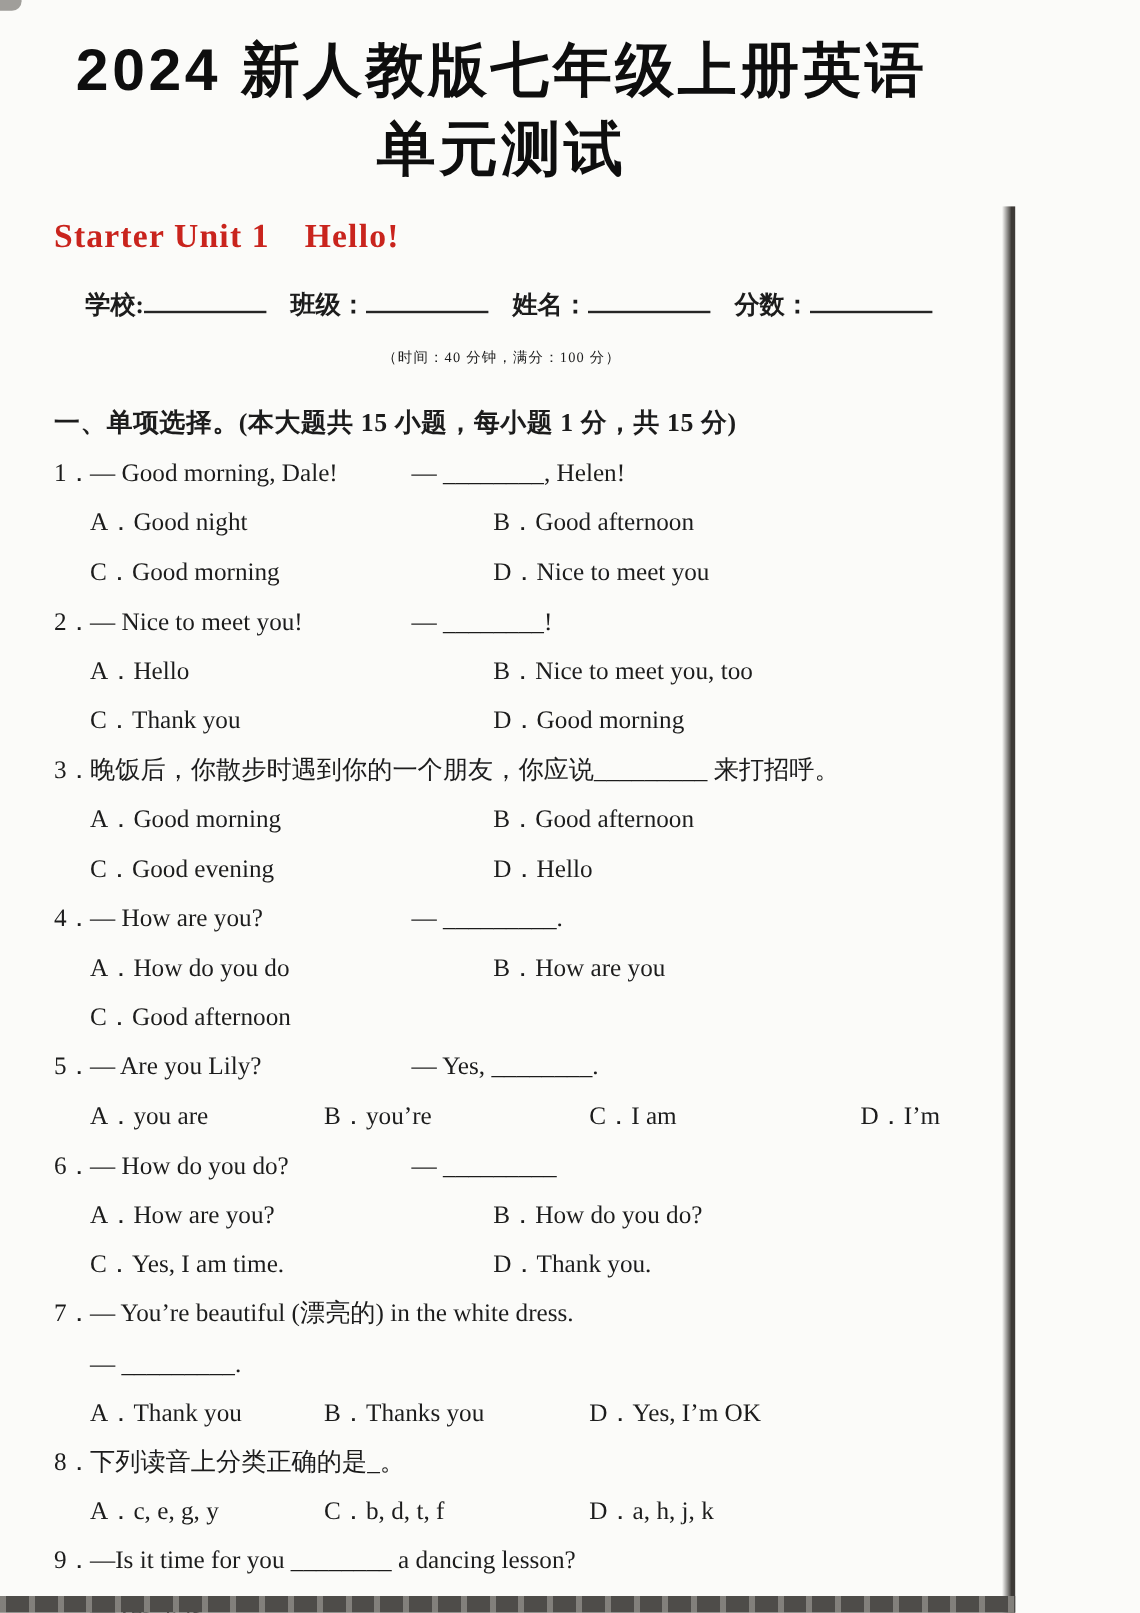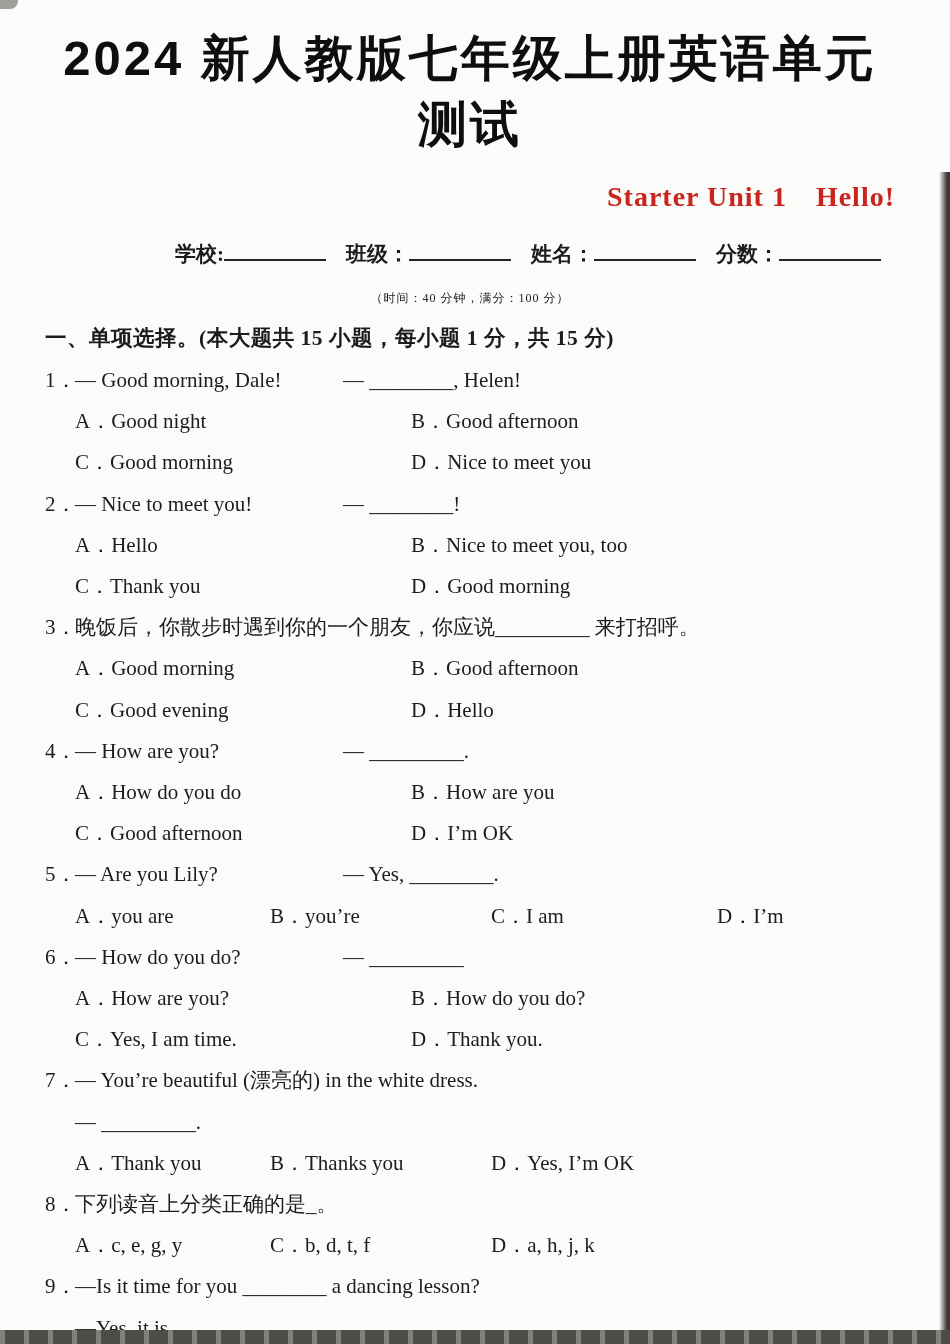--- a/index.html
+++ b/index.html
@@ -9,7 +9,7 @@
     background:#fbfbf9; color:#1c1c1c;
     font-family:"Liberation Serif","DejaVu Serif",serif;
   }
-  .page { position:relative; width:950px; height:1344px; padding:26px 55px 0 45px; }
+  .page { position:relative; width:846px; height:1344px; padding:26px 55px 0 45px; }
 
   .exam-title {
     text-align:center; font-size:49px; font-weight:900; letter-spacing:3px;

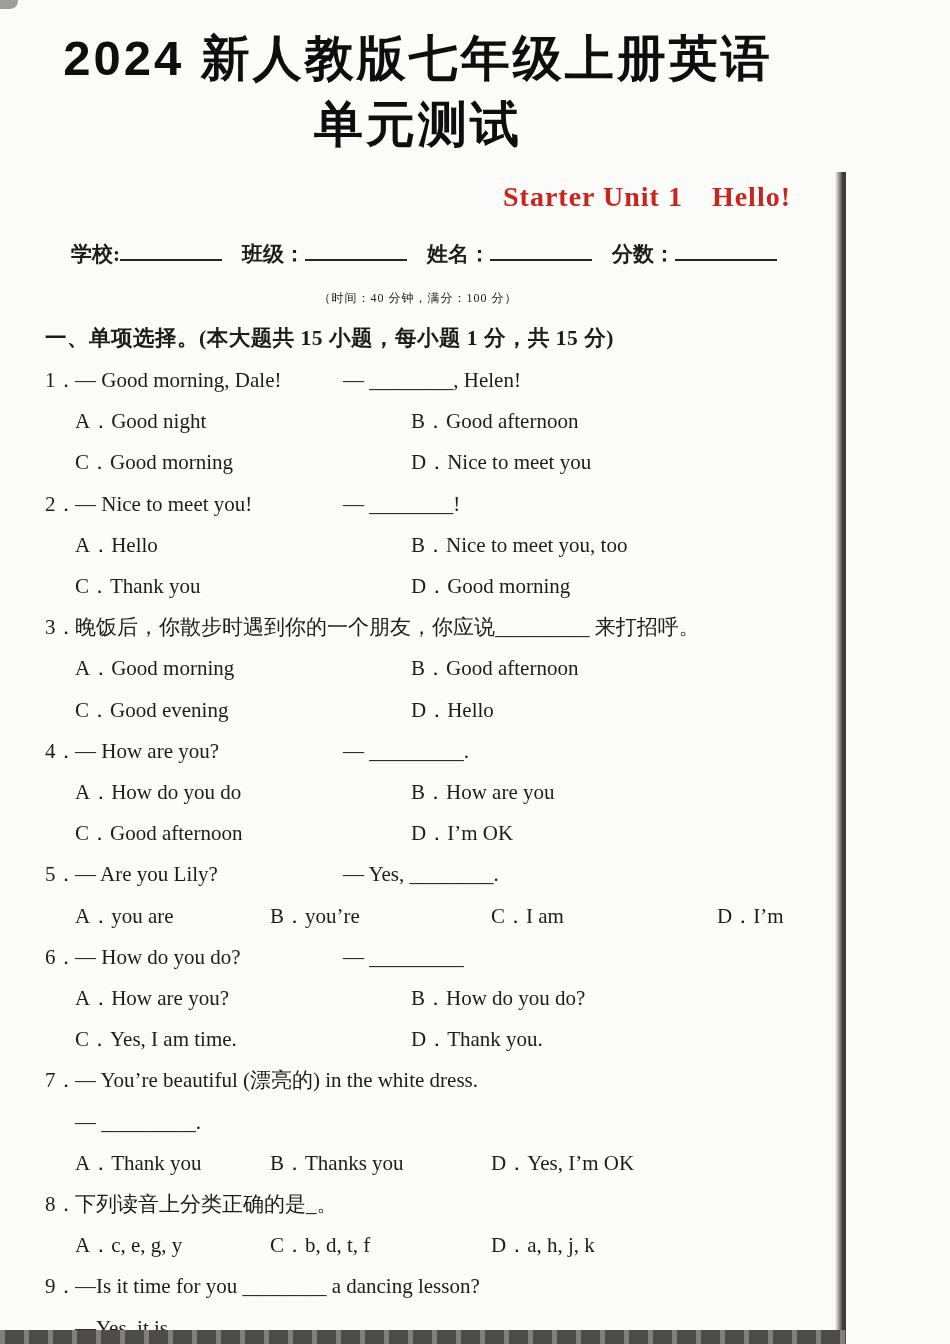--- a/index.html
+++ b/index.html
@@ -16,7 +16,7 @@
     color:#0e0e0e; font-family:"Liberation Sans","DejaVu Sans",sans-serif;
   }
   .unit-title {
-    text-align:right; margin-top:20px; font-size:28px; font-weight:bold;
+    text-align:left; margin-top:20px; font-size:28px; font-weight:bold;
     color:#c9241d; letter-spacing:1px;
   }
   .info-line { text-align:right; margin-top:24px; font-size:21px; font-weight:bold; white-space:nowrap; }

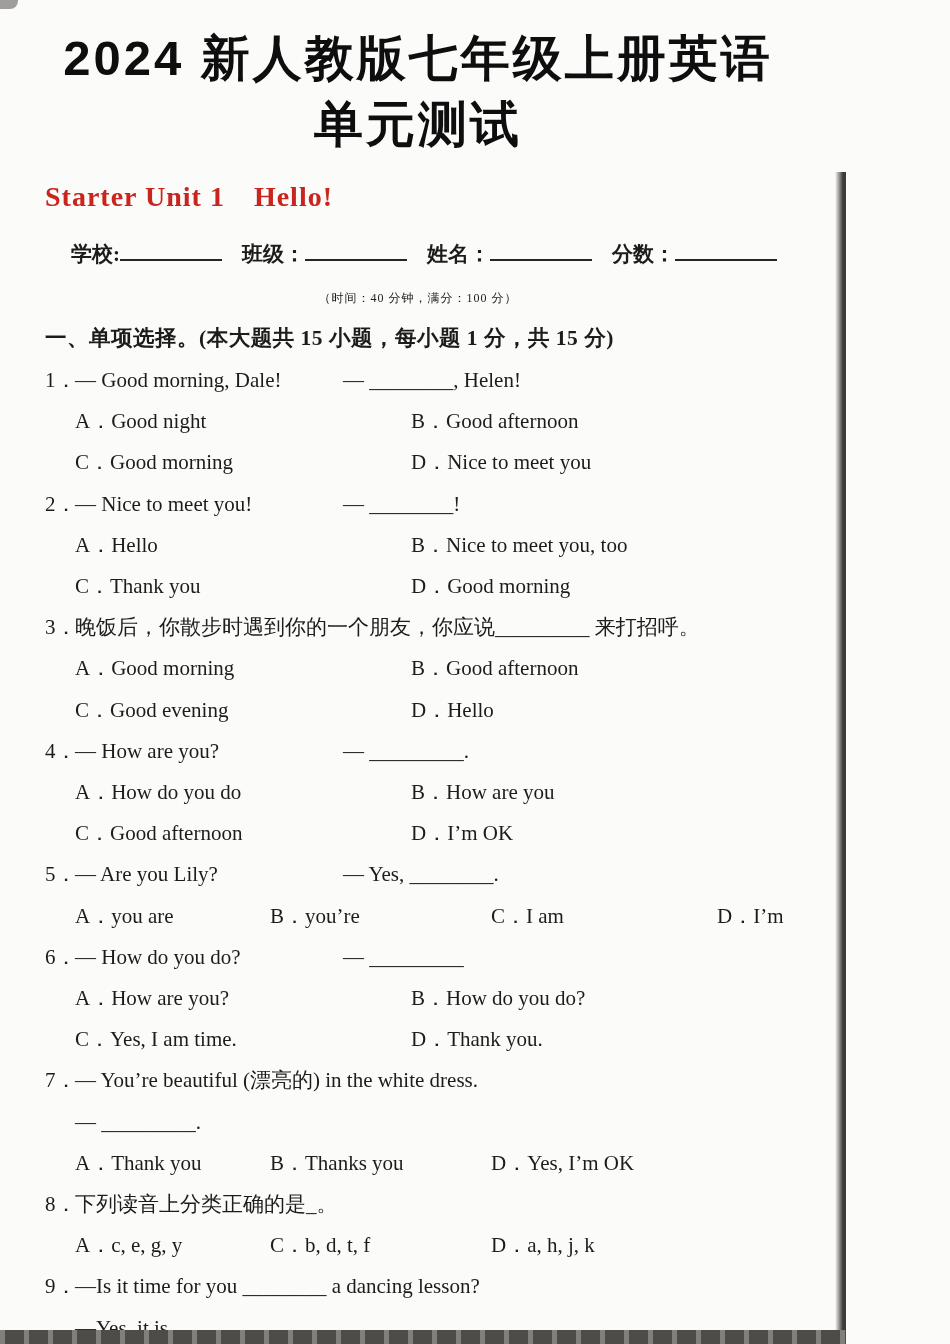--- a/index.html
+++ b/index.html
@@ -27,7 +27,7 @@
   }
   .meta-line { text-align:center; margin-top:22px; font-size:12px; letter-spacing:1px; }
 
-  .section-heading { margin-top:16px; font-size:21.5px; font-weight:bold; letter-spacing:.5px; }
+  .section-heading { margin-top:30px; font-size:21.5px; font-weight:bold; letter-spacing:.5px; }
 
   .questions { margin-top:8px; font-size:21px; }
   .qline { line-height:41.2px; white-space:nowrap; }

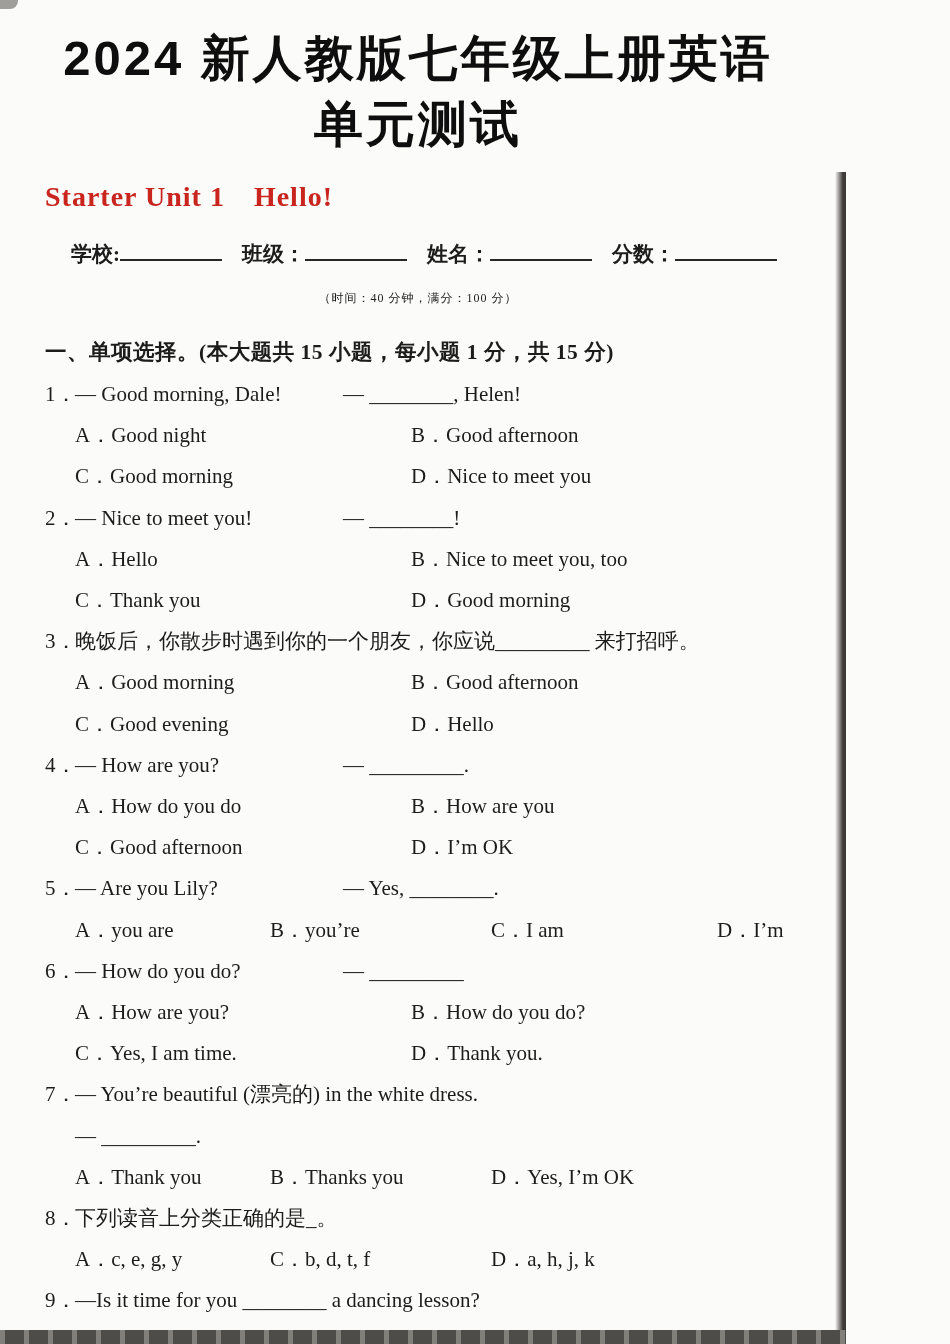--- a/index.html
+++ b/index.html
@@ -117,7 +117,6 @@
         <div class="opt"><span>A．</span><span>How do you do</span></div>
         <div class="opt"><span>B．</span><span>How are you</span></div>
         <div class="opt"><span>C．</span><span>Good afternoon</span></div>
-        <div class="opt"><span>D．</span><span>I’m OK</span></div>
       </div>
     </div>
 

